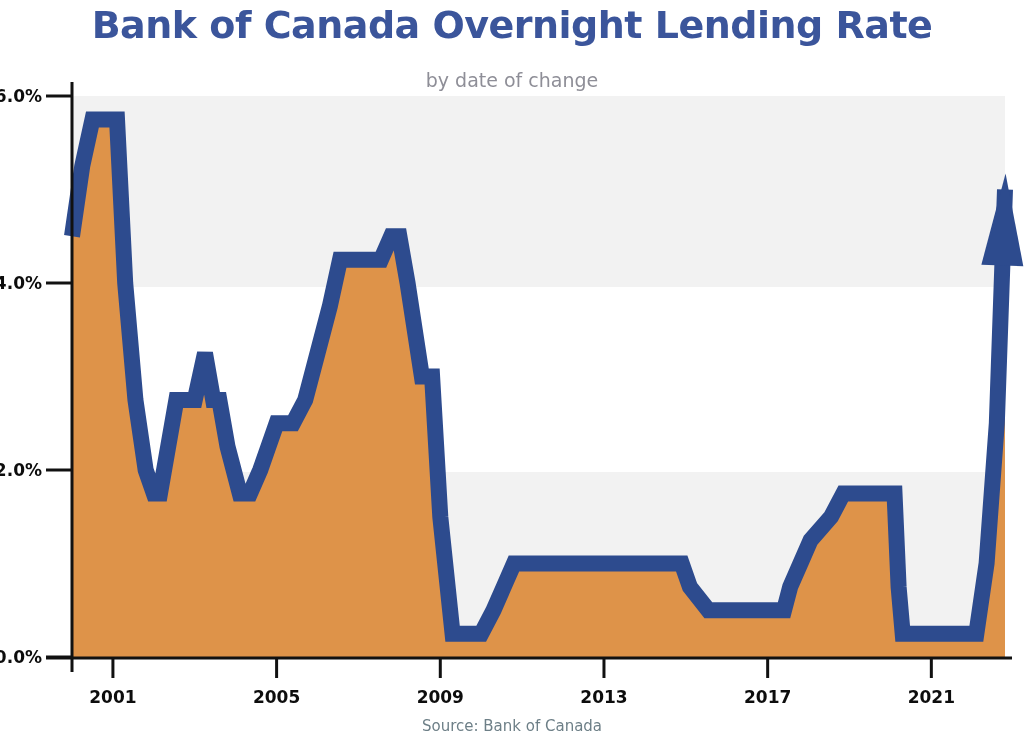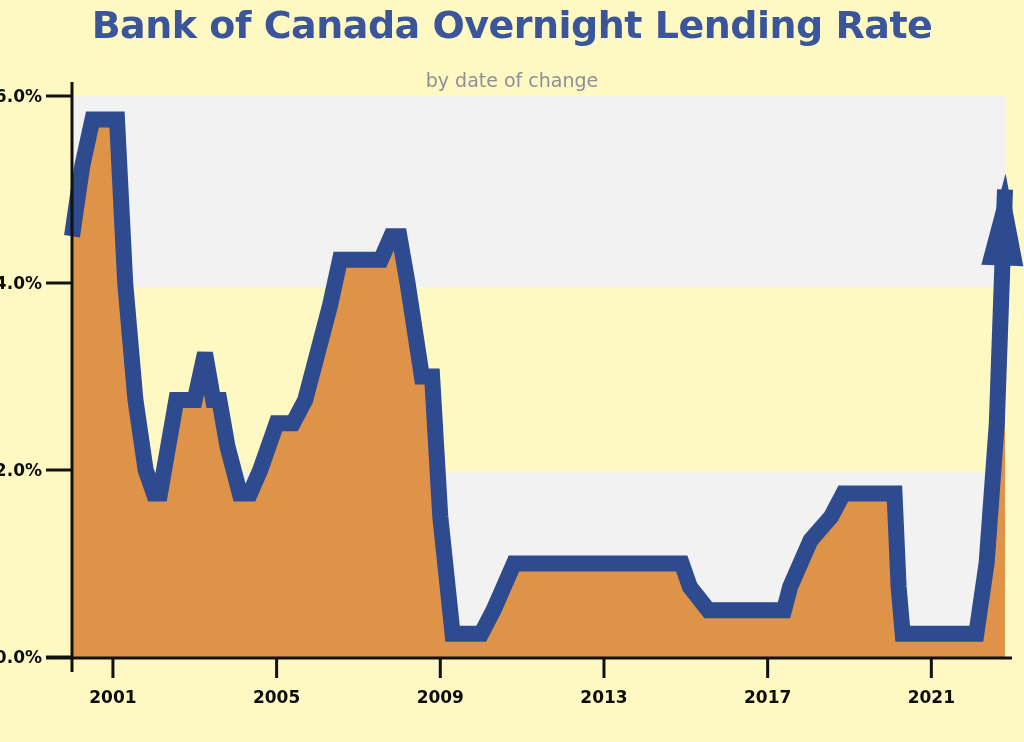--- a/index.html
+++ b/index.html
@@ -82,7 +82,7 @@
 </head>
 <body>
 
-<div id="figure" style="background: #fef9c3;">
+<div id="figure" style="background: #ffffff;">
 
   <div id="chart-title" style="color: rgb(59, 85, 155);">Bank of Canada Overnight Lending Rate</div>
 

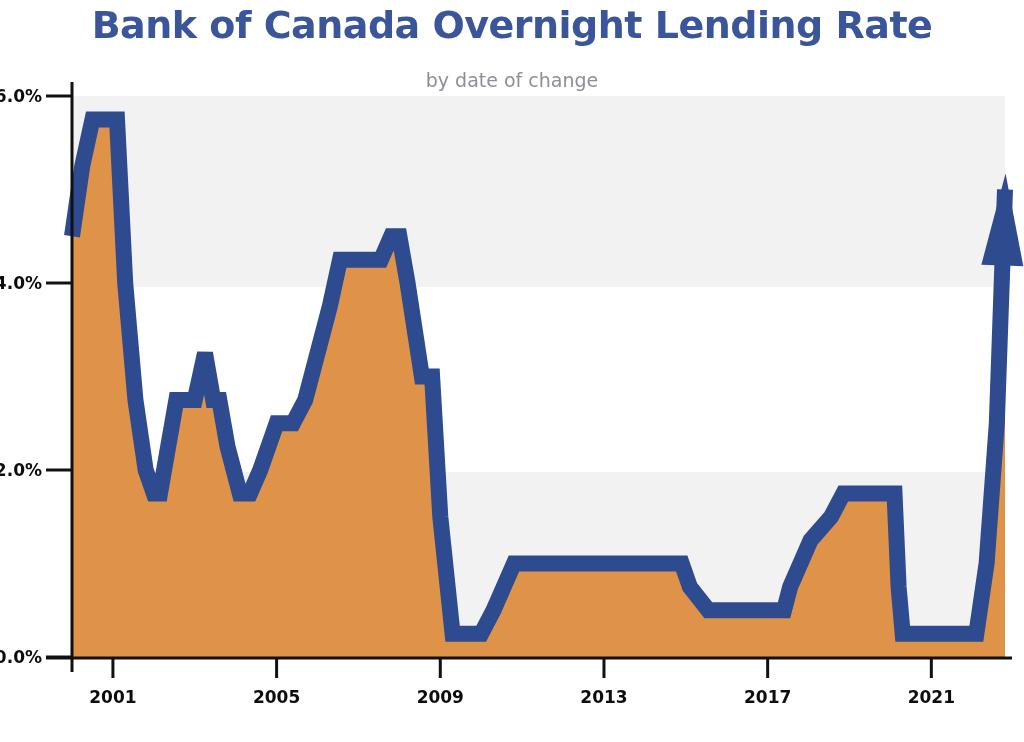--- a/index.html
+++ b/index.html
@@ -133,6 +133,7 @@
 
   </svg>
 
+  <div id="chart-source" style="color: rgb(109, 127, 135);">Source: Bank of Canada</div>
 
 </div>
 

